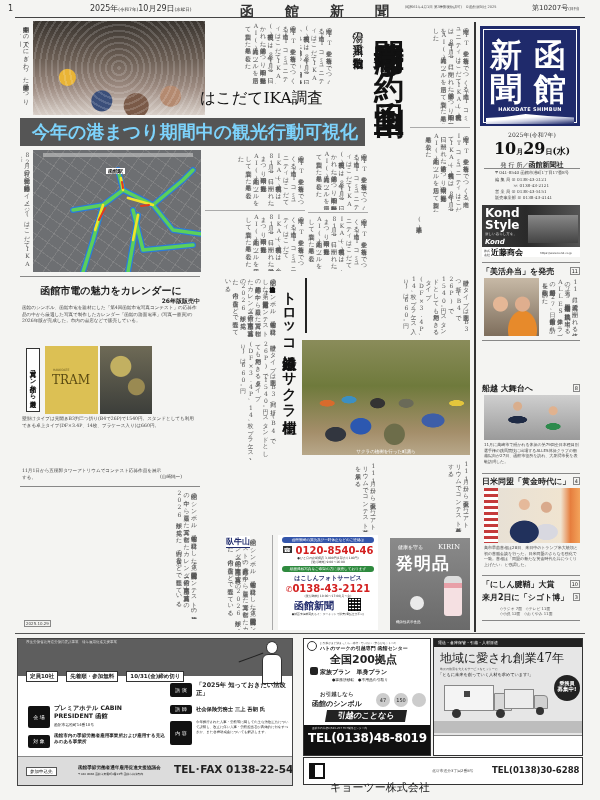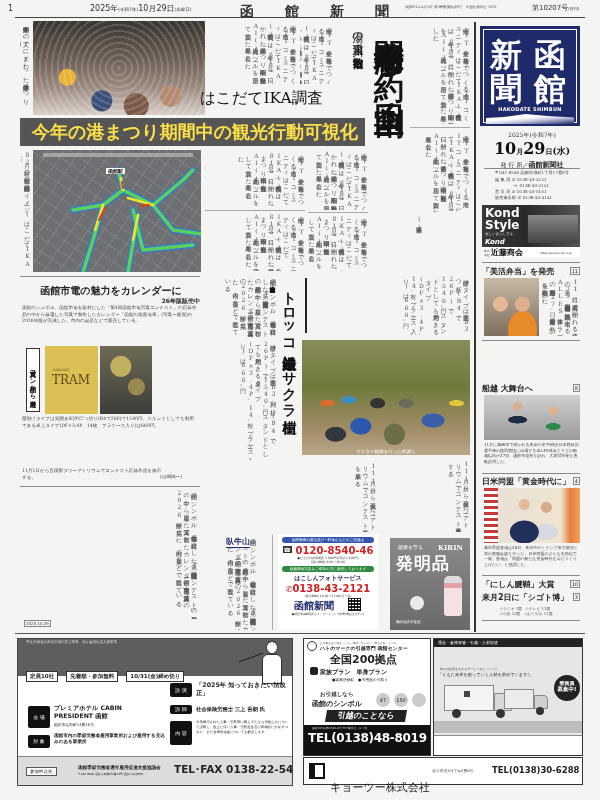--- a/index.html
+++ b/index.html
@@ -49,7 +49,7 @@
 <div class="abs vtext" style="left:410px;top:132px;width:60px;height:80px">道南のIT企業や技術者らでつくる「道南ITコミュニティはこだてIKA」(中村拓代表)は、今年8月1〜5日に開かれた「函館港まつり」期間中の観光行動をAI(人工知能)ツールを活用して調査した結果を公表した。</div>
 <div class="abs vtext" style="left:415px;top:215px;width:8px;height:40px">(千葉卓陽)</div>
 
-<div class="abs sans" style="left:20px;top:118px;width:345px;height:28px;background:#555;color:#fde047;font-size:18px;line-height:28px;font-weight:bold;padding-left:12px;white-space:nowrap;overflow:hidden">今年の港まつり期間中の観光行動可視化</div>
+<div class="abs sans" style="left:20px;top:118px;width:345px;height:28px;background:#555;color:#7dd3fc;font-size:18px;line-height:28px;font-weight:bold;padding-left:12px;white-space:nowrap;overflow:hidden">今年の港まつり期間中の観光行動可視化</div>
 
 <div class="abs photo" style="left:33px;top:150px;width:168px;height:122px;background:#6d6f72">
   <div class="abs" style="inset:0;background:

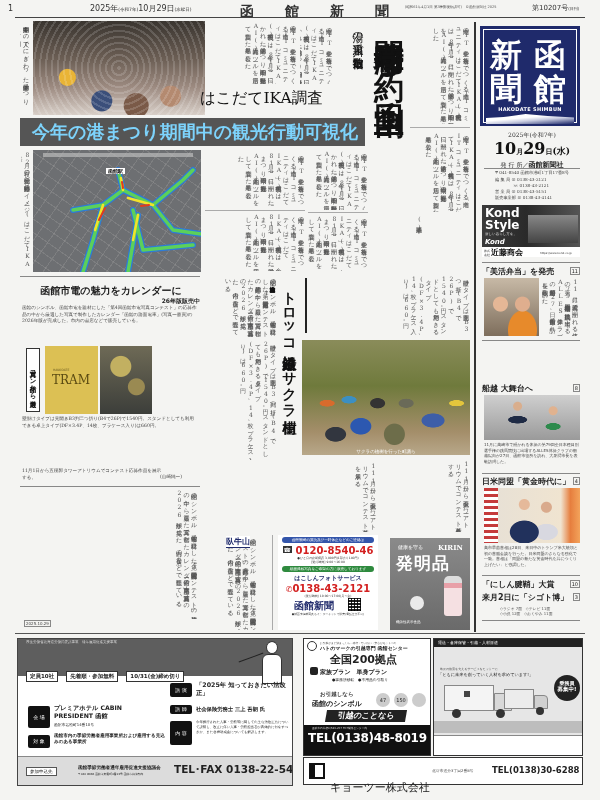--- a/index.html
+++ b/index.html
@@ -236,7 +236,7 @@
 
 <div class="abs sans" style="left:390px;top:538px;width:80px;height:92px;background:linear-gradient(180deg,#8a8a8a,#6a6a6a);color:#fff;overflow:hidden">
   <div class="abs" style="left:8px;top:6px;font-size:5px">健康を守る</div>
-  <div class="abs" style="left:48px;top:5px;font-size:7px;font-weight:bold;font-family:'DejaVu Serif',serif">KIRIN</div>
+  <div class="abs" style="left:48px;top:5px;font-size:7px;font-weight:normal;font-family:'DejaVu Serif',serif">KIRIN</div>
   <div class="abs" style="left:6px;top:14px;font-size:17px;font-weight:bold;letter-spacing:1px">発明品</div>
   <div class="abs" style="left:54px;top:38px;width:18px;height:40px;background:linear-gradient(180deg,#ddd 0 18%,#e8a0a8 18% 30%,#f5e0e2 30% 100%);border-radius:5px 5px 3px 3px"></div>
   <div class="abs" style="left:20px;top:58px;width:14px;height:14px;border-radius:50%;background:#fff;opacity:.85"></div>

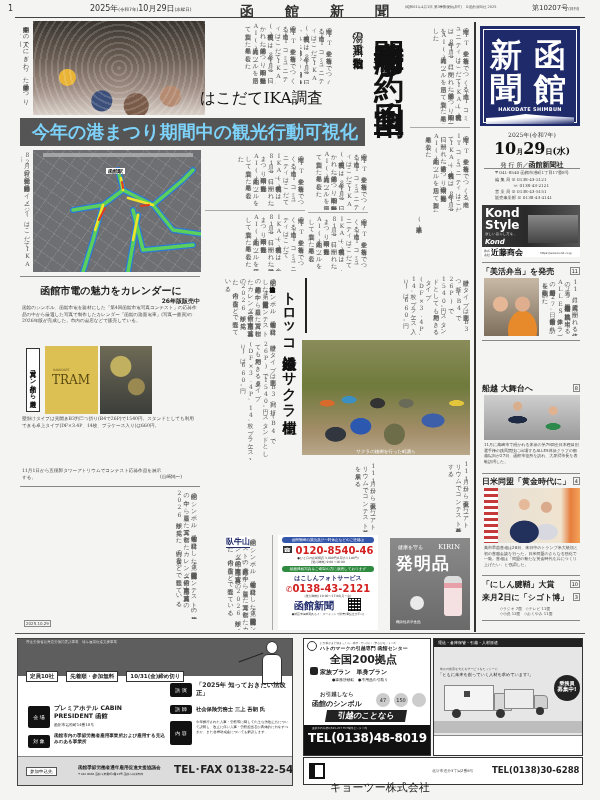--- a/index.html
+++ b/index.html
@@ -316,6 +316,7 @@
 
 <div class="abs sans" style="left:433px;top:638px;width:150px;height:118px;border:1.5px solid #333;background:#e6e6e6;overflow:hidden">
   <div class="abs" style="left:0;top:0;width:150px;height:8px;background:#222;color:#fff;font-size:4px;line-height:8px;padding-left:4px;white-space:nowrap">運送・倉庫保管・引越・人材派遣</div>
+  <div class="abs" style="left:6px;top:11px;font-family:'DejaVu Serif',serif;font-size:12px;white-space:nowrap;color:#222">地域に愛され創業47年</div>
   <div class="abs" style="left:6px;top:28px;font-size:3px;color:#444;white-space:nowrap">地元の物流を支えるサービスをモットーに</div>
   <div class="abs" style="left:4px;top:33px;font-family:'DejaVu Serif',serif;font-size:4.2px;color:#222;white-space:nowrap">「ともに未来を創っていく人材を求めています!」</div>
   <div class="abs" style="left:120px;top:36px;width:26px;height:26px;border-radius:50%;background:#222;color:#fff;text-align:center;font-weight:bold">

